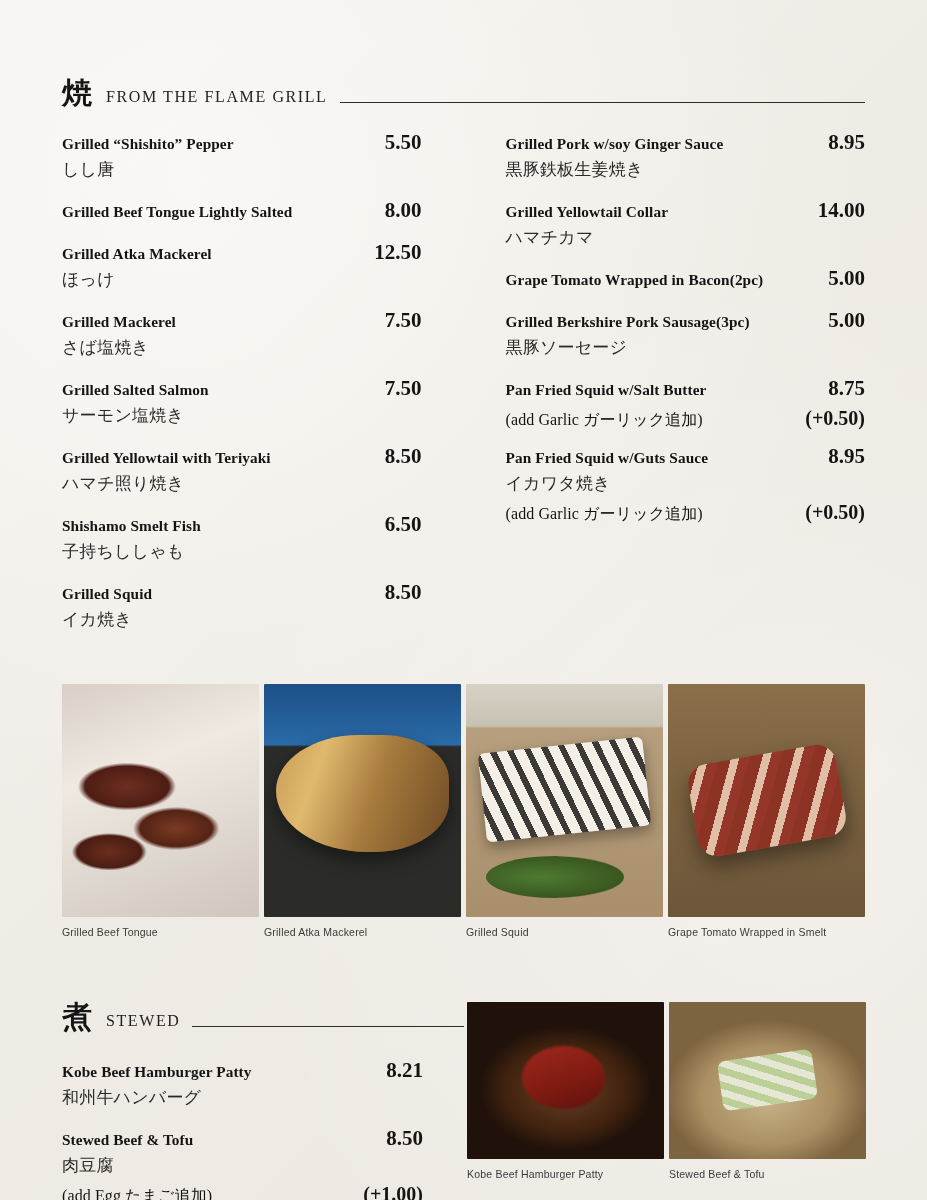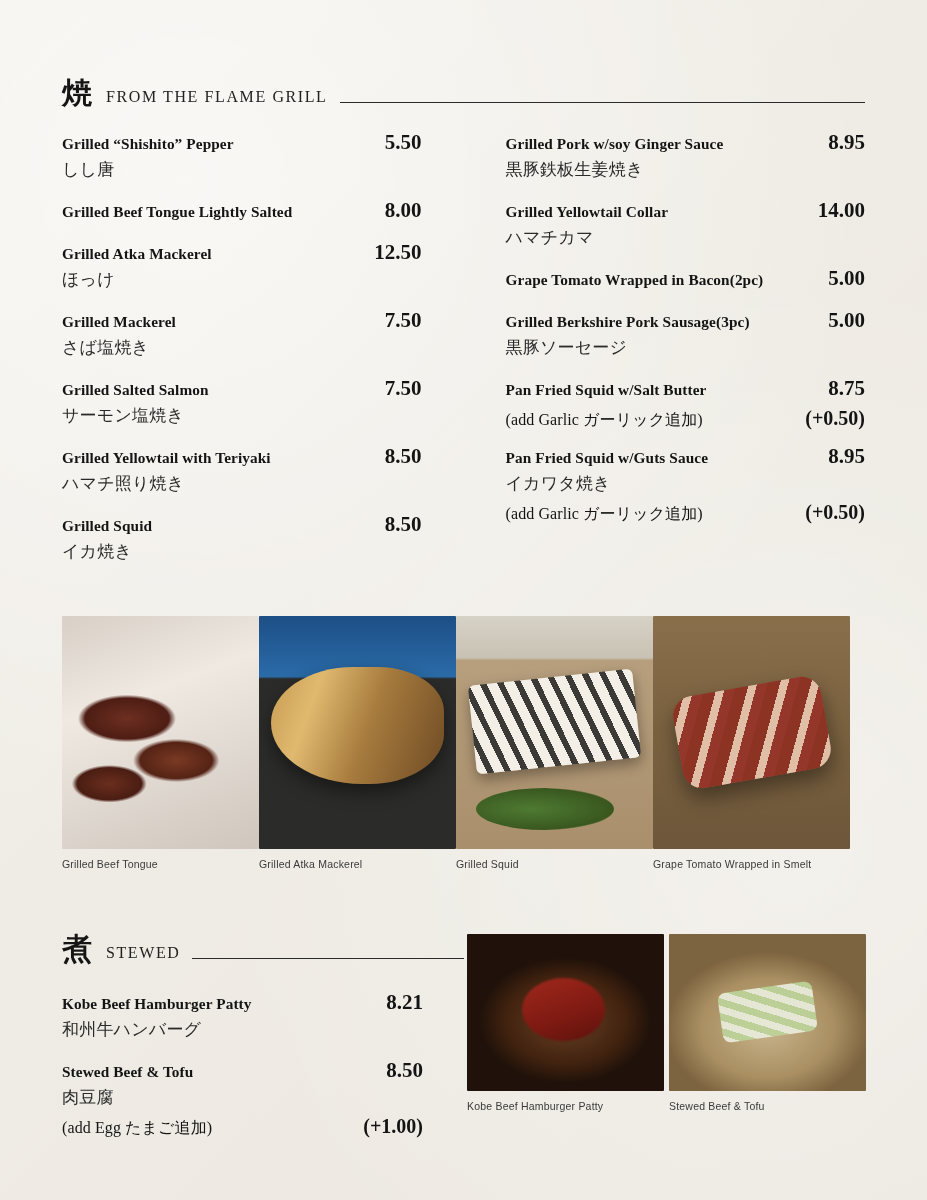--- a/index.html
+++ b/index.html
@@ -302,6 +302,13 @@
             <div class="jp">ハマチ照り焼き</div>
           </div>
 
+          <div class="item">
+            <div class="row">
+              <span class="name">Shishamo Smelt Fish</span>
+              <span class="price">6.50</span>
+            </div>
+            <div class="jp">子持ちししゃも</div>
+          </div>
 
           <div class="item">
             <div class="row">

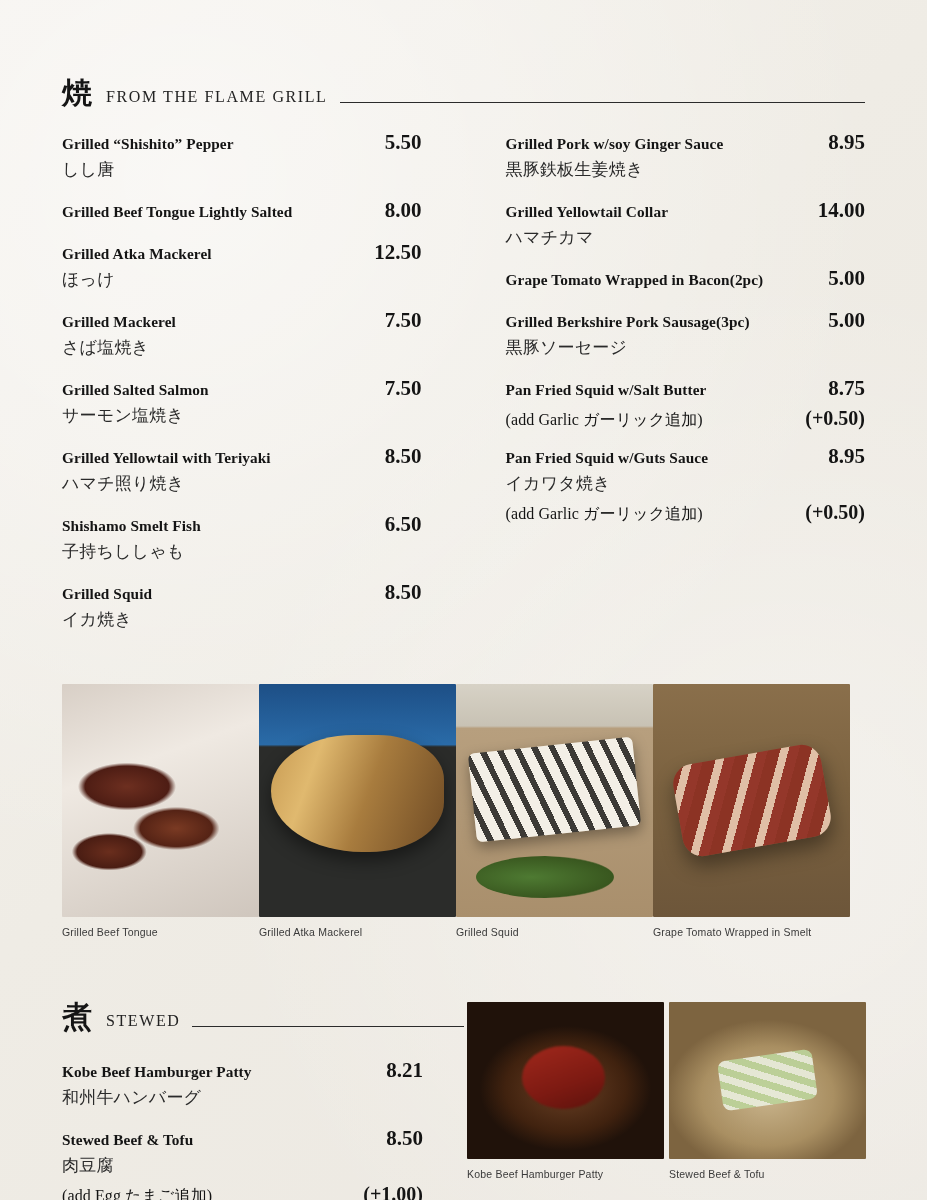--- a/index.html
+++ b/index.html
@@ -110,6 +110,7 @@
   
   .photos {
     display: flex;
+    gap: 5px;
     margin-top: 36px;
   }
   .photo-cell { width: 197px; }

